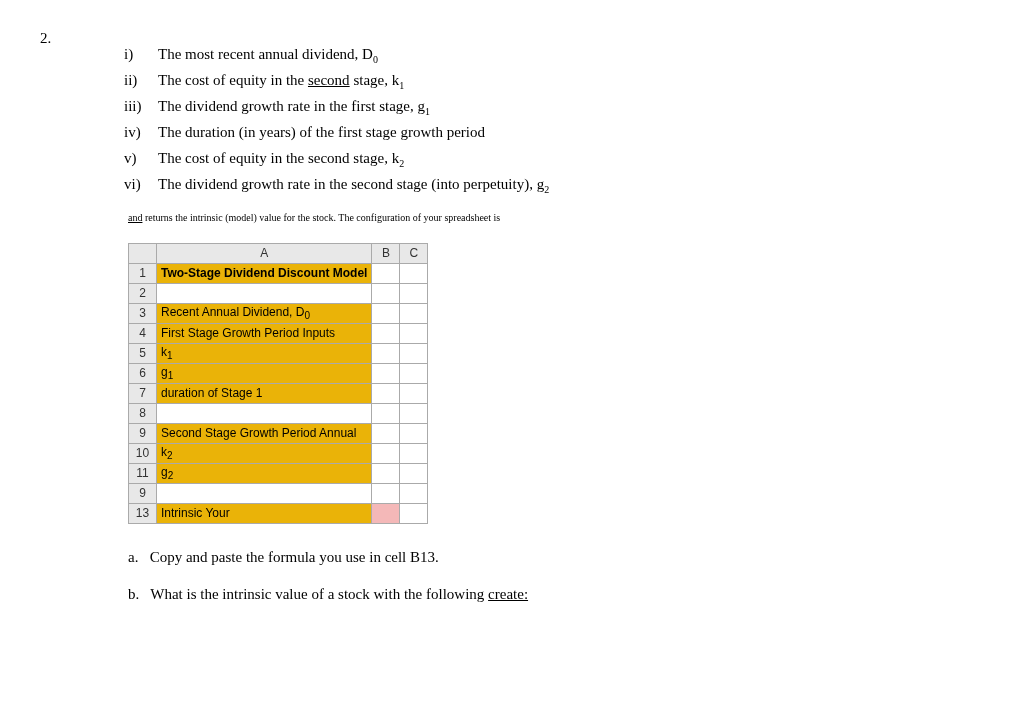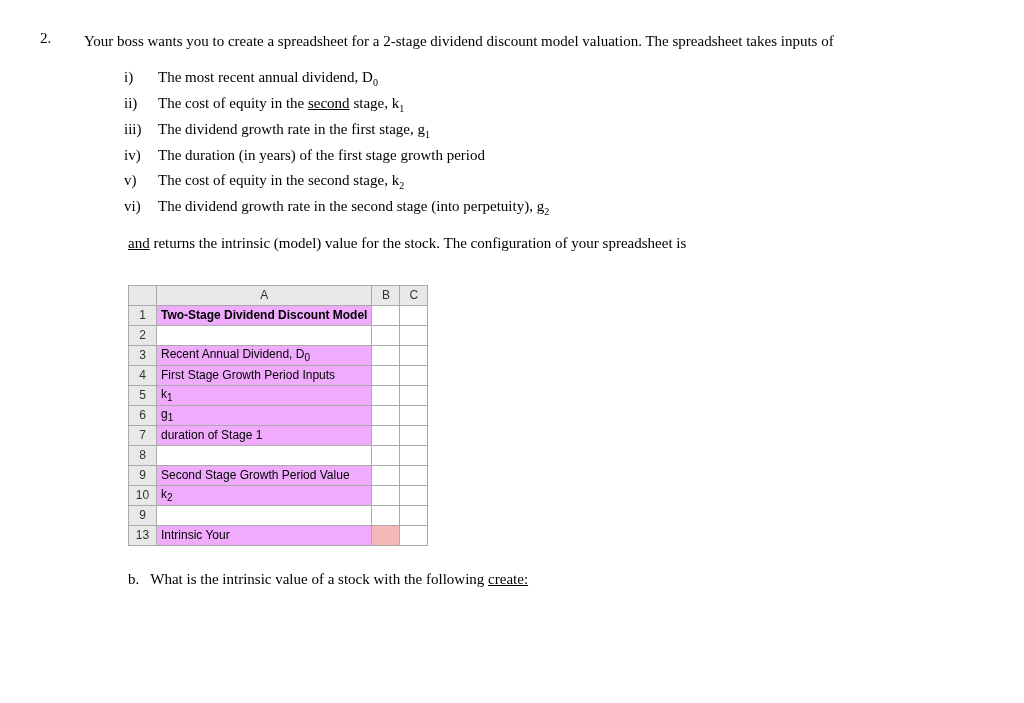--- a/index.html
+++ b/index.html
@@ -127,7 +127,6 @@
 <div class="question-header">
   <span class="question-number">2.</span>
   <div>
-    <p class="question-text">Your boss wants you to create a spreadsheet for a 2-stage dividend discount model valuation.  The spreadsheet takes inputs of</p>
 
     <ul class="inputs-list">
       <li>

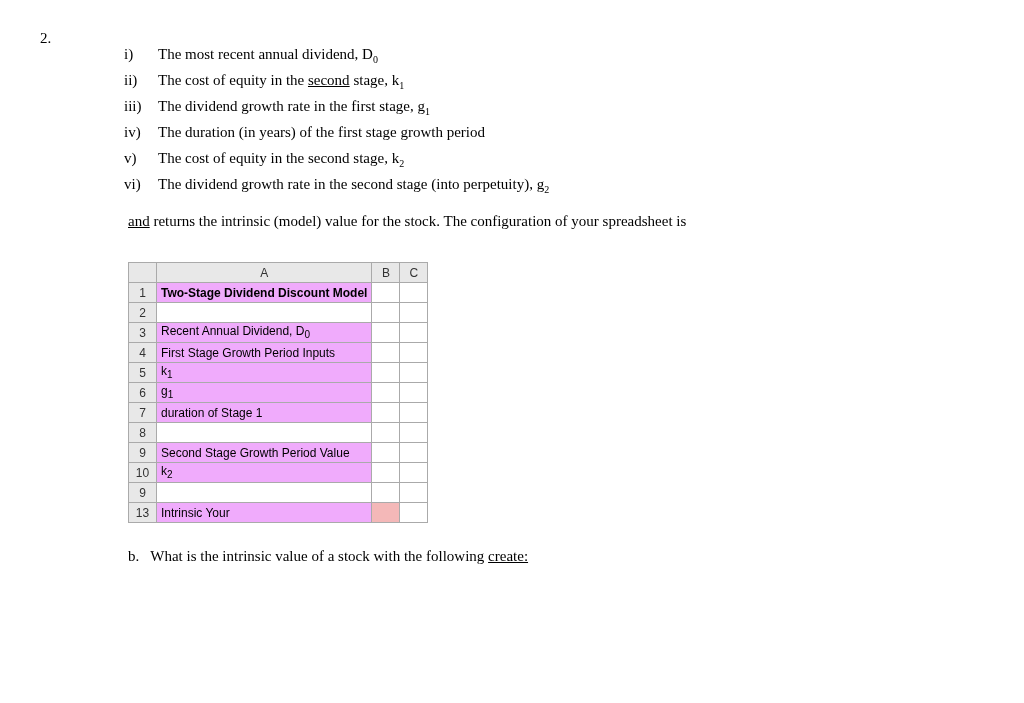--- a/index.html
+++ b/index.html
@@ -41,9 +41,9 @@
     }
 
     .returns-text {
-      font-size: 15px;
+      font-size: 10px;
       line-height: 1.5;
-      margin: 12px 0 30px 44px;
+      margin: 12px 0 18px 44px;
     }
     .underline {
       text-decoration: underline;

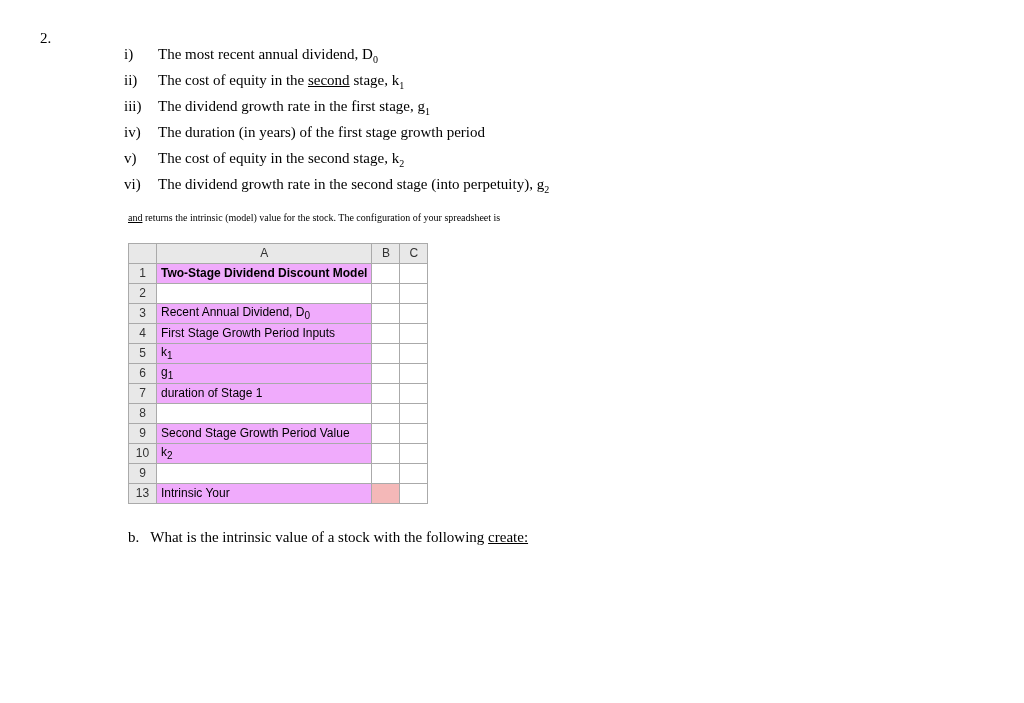--- a/index.html
+++ b/index.html
@@ -89,7 +89,7 @@
 
     
     .cell-label {
-      background: #f0abfc;
+      background: #eab308;
     }
     .cell-bold {
       font-weight: bold;

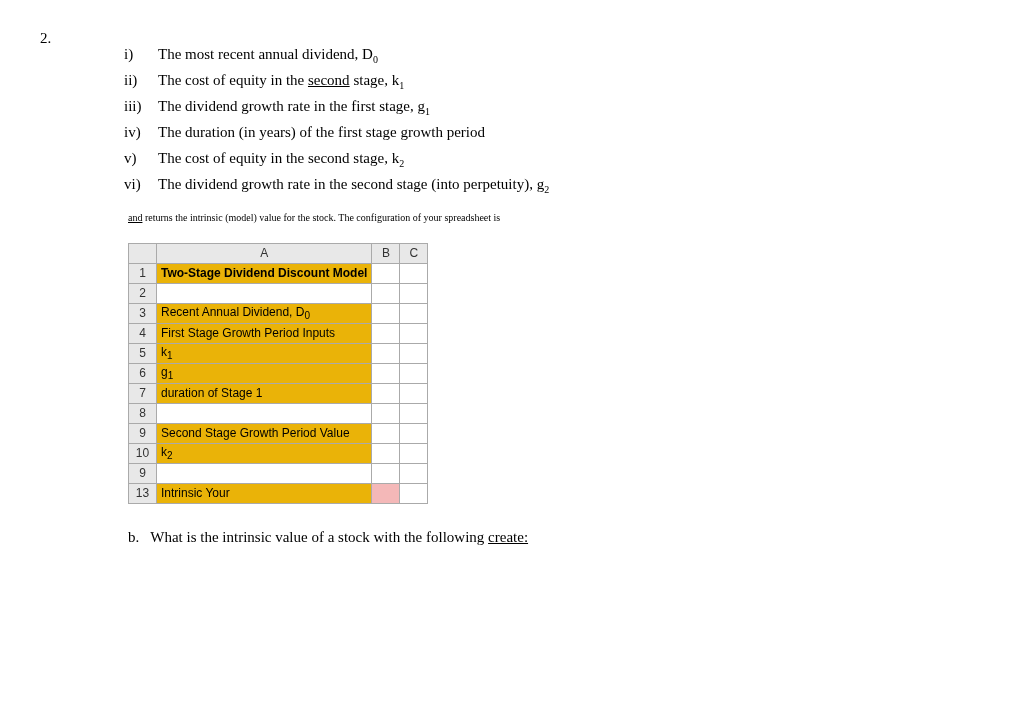--- a/index.html
+++ b/index.html
@@ -229,7 +229,7 @@
 
           <tr>
             <td class="row-num">9</td>
-            <td class="cell-label">Second Stage Growth Period Value</td>
+            <td class="cell-label">Second Stage Growth Period Annual</td>
             <td class="cell-empty"></td>
             <td class="cell-empty"></td>
           </tr>

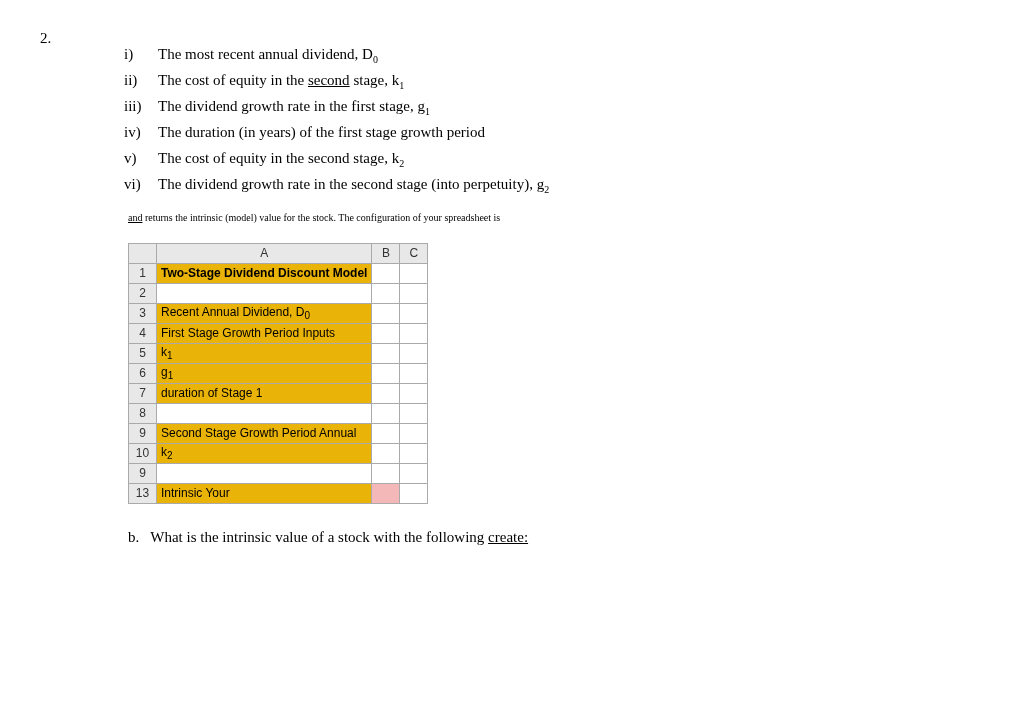--- a/index.html
+++ b/index.html
@@ -241,6 +241,12 @@
             <td class="cell-empty"></td>
           </tr>
 
+          <tr>
+            <td class="row-num">11</td>
+            <td class="cell-label">g<sub>2</sub></td>
+            <td class="cell-input"></td>
+            <td class="cell-empty"></td>
+          </tr>
 
           <tr>
             <td class="row-num">9</td>

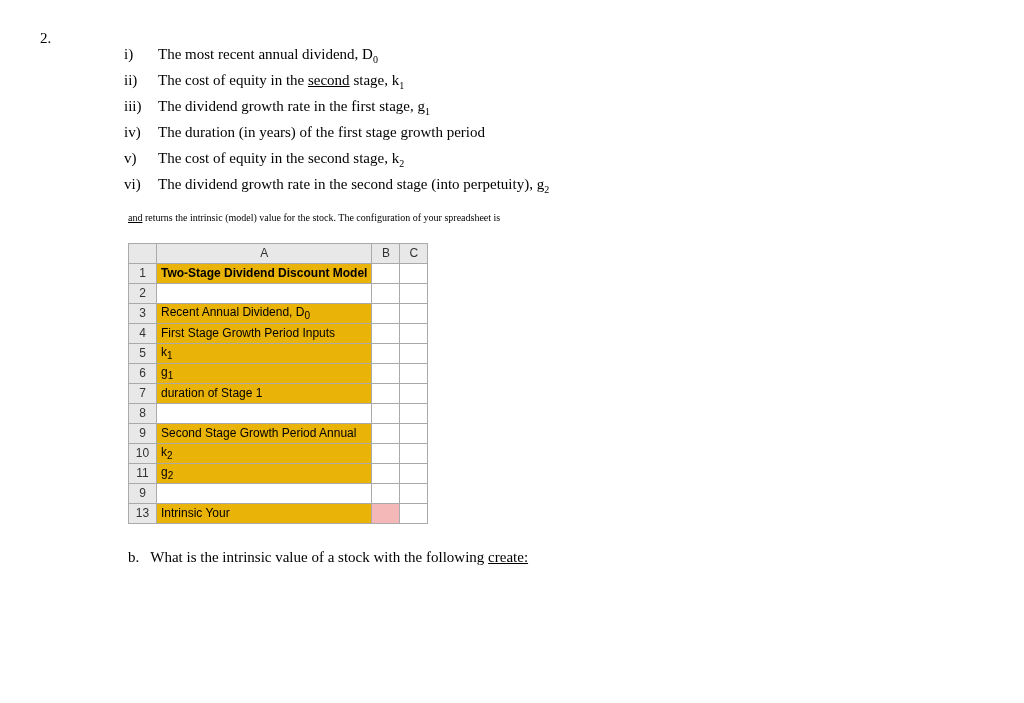--- a/index.html
+++ b/index.html
@@ -268,6 +268,10 @@
 
     <div class="sub-questions">
       <div class="sub-question">
+        <span>a.&nbsp;&nbsp;</span>
+        <span>Copy and paste the formula you use in cell B13.</span>
+      </div>
+      <div class="sub-question">
         <span>b.&nbsp;&nbsp;</span>
         <span>What is the intrinsic value of a stock with the following <span class="underline">create:</span></span>
       </div>

